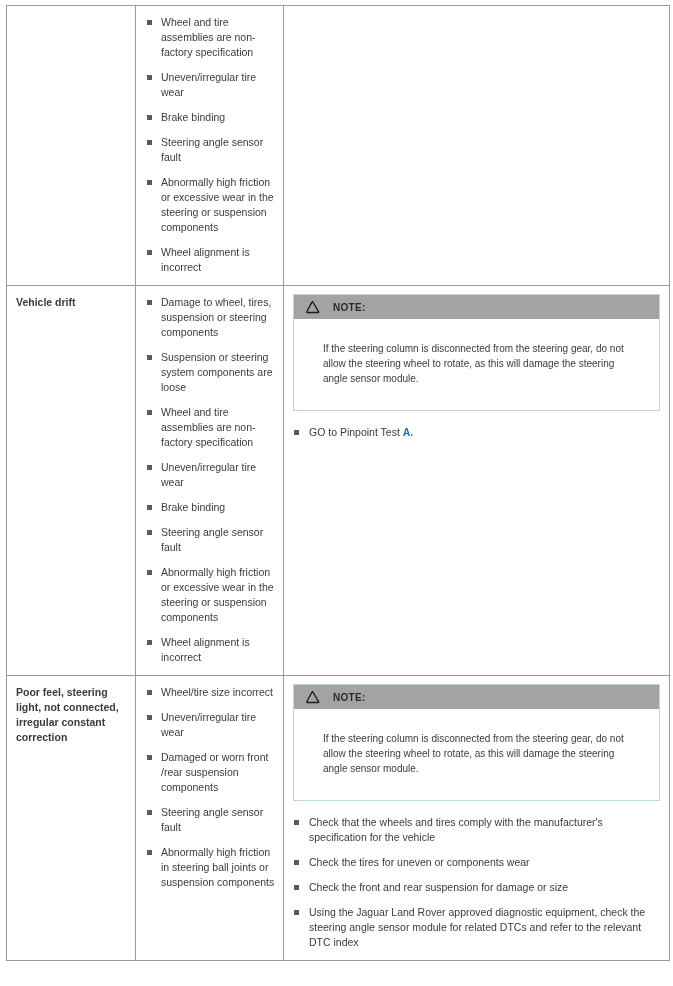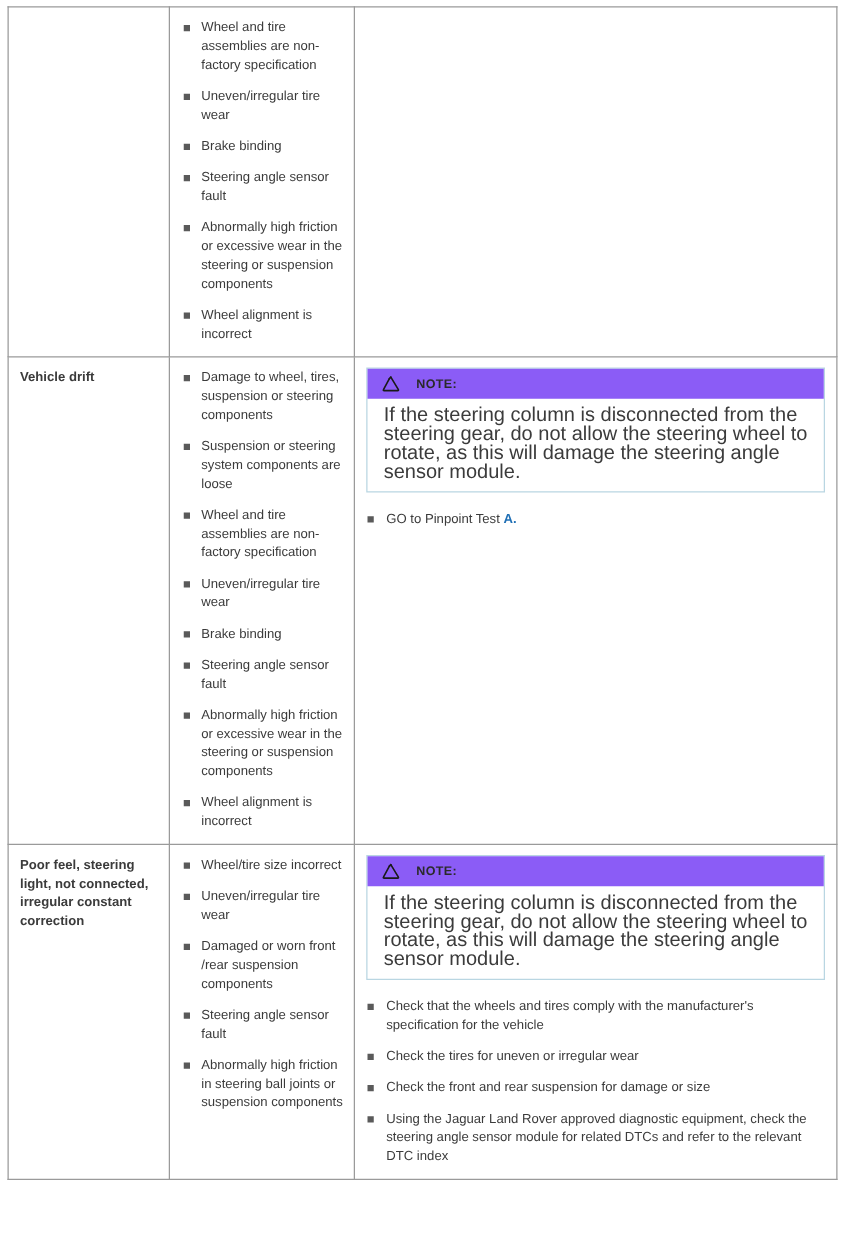--- a/index.html
+++ b/index.html
@@ -101,7 +101,7 @@
     background: #ffffff;
   }
   .note-head {
-    background: #8b5cf6;
+    background: #a3a3a3;
     height: 24px;
     display: flex;
     align-items: center;

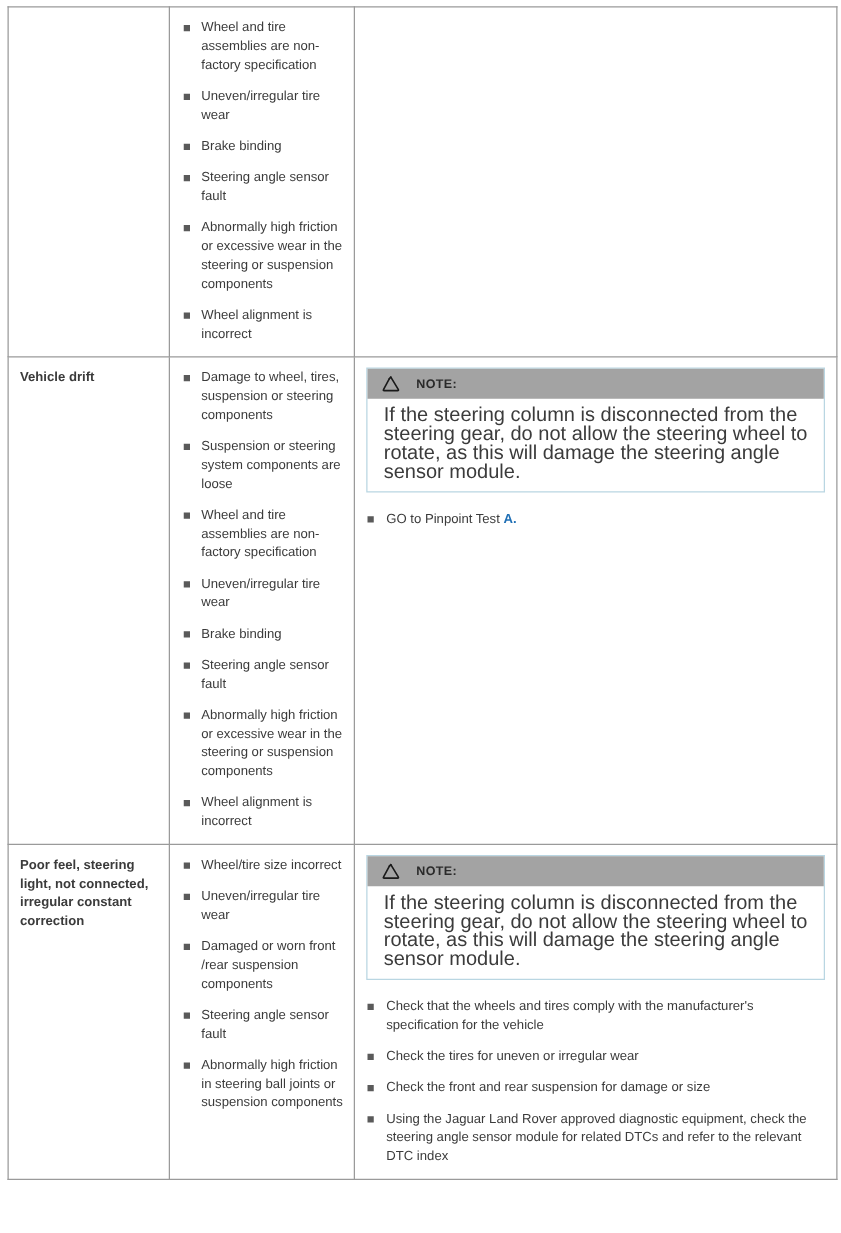--- a/index.html
+++ b/index.html
@@ -124,8 +124,8 @@
     padding: 6px 10px 8px 13px;
   }
   .note-body p {
-    margin: 0;
-    font-size: 16px;
+    margin: 16px;
+    font-size: 10px;
     line-height: 15px;
     color: #3b3b3b;
   }

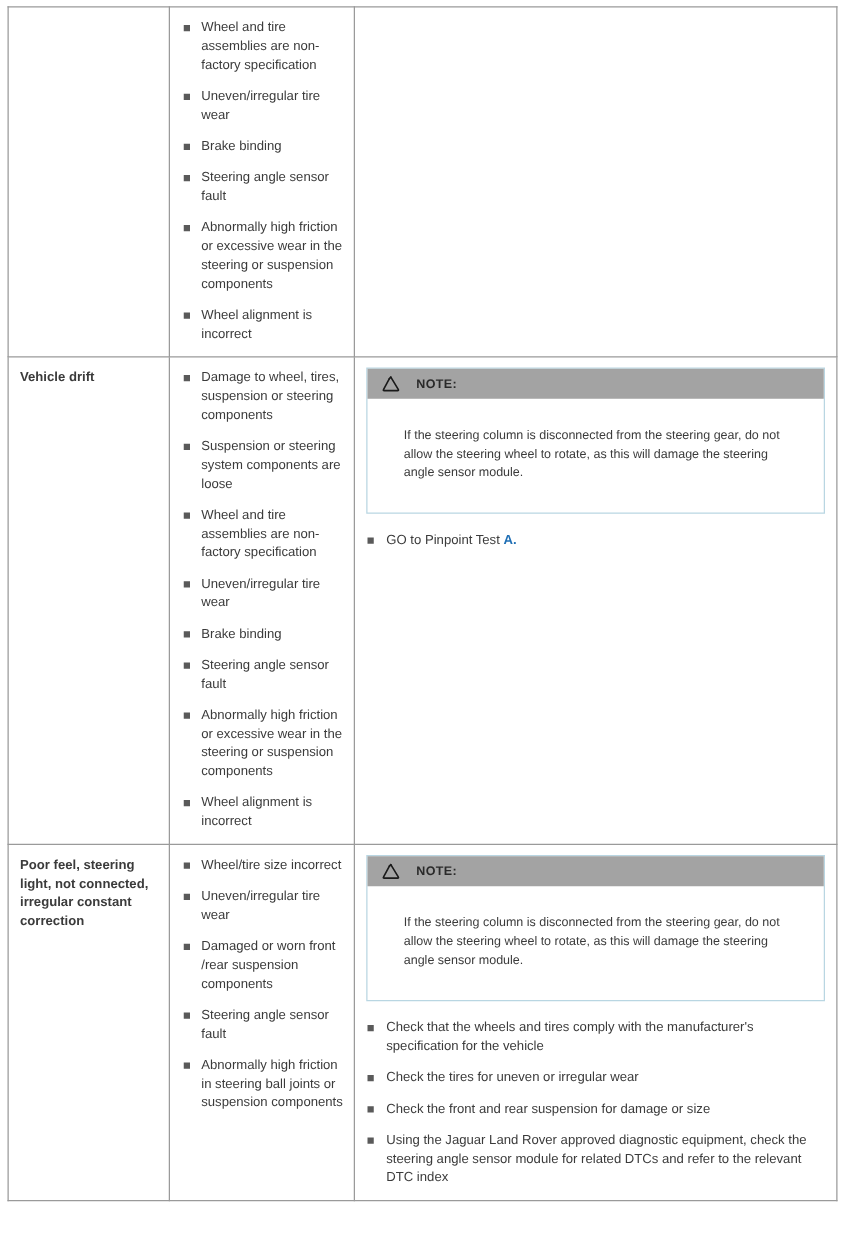--- a/index.html
+++ b/index.html
@@ -277,7 +277,7 @@
                 <span>Check that the wheels and tires comply with the manufacturer's specification for the vehicle</span>
               </li>
               <li>
-                <span>Check the tires for uneven or irregular wear</span>
+                <span>Check the tires for uneven or components wear</span>
               </li>
               <li>
                 <span>Check the front and rear suspension for damage or size</span>

